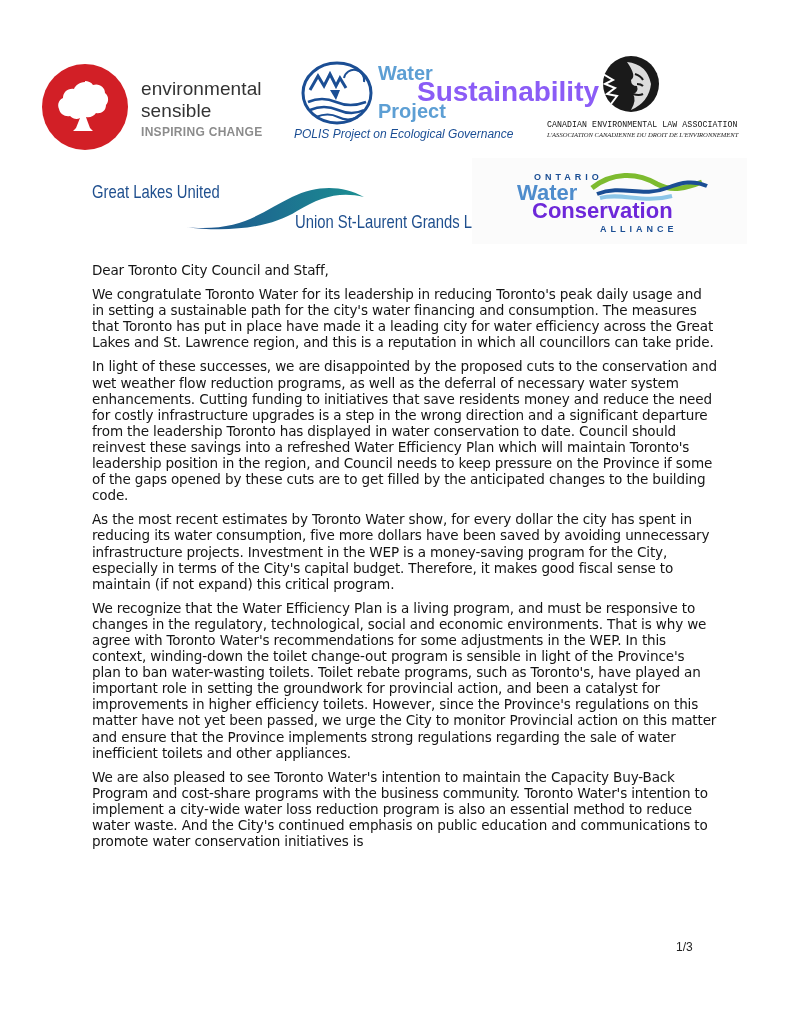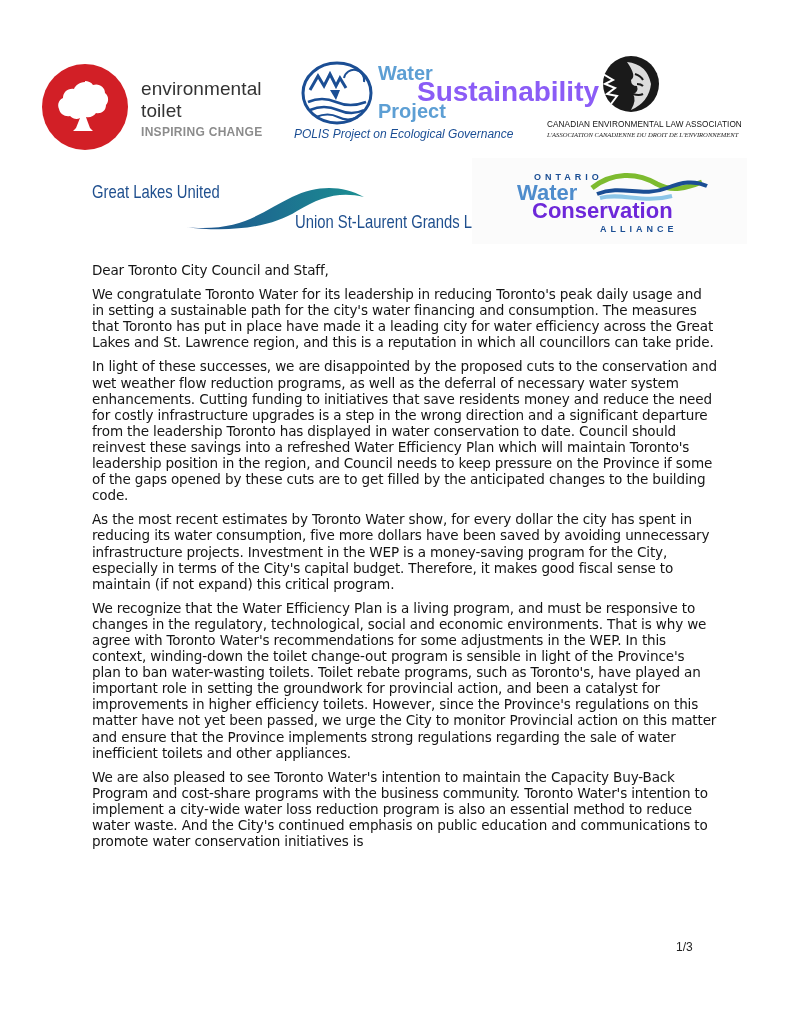--- a/index.html
+++ b/index.html
@@ -61,7 +61,7 @@
     </svg>
   </div>
   <span class="t1">environmental</span>
-  <span class="t2">toilet</span>
+  <span class="t2">sensible</span>
   <span class="t3">INSPIRING CHANGE</span>
 </div>
 

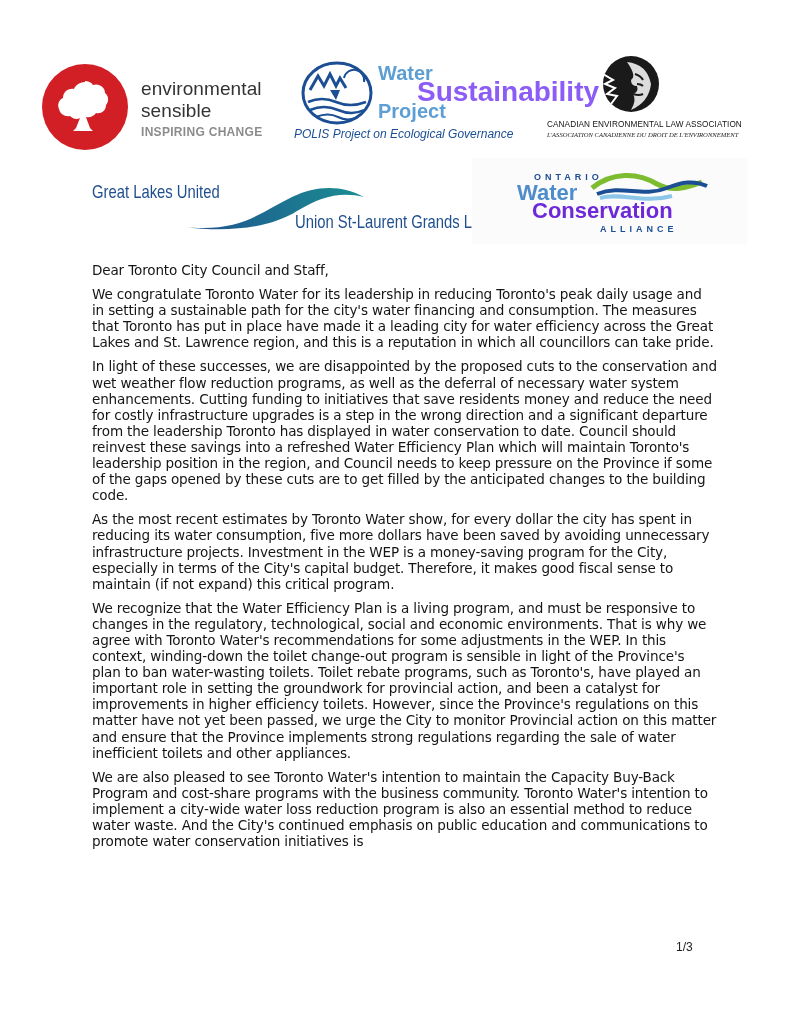--- a/index.html
+++ b/index.html
@@ -27,7 +27,7 @@
   
   #cela-logo { left: 545px; top: 54px; width: 215px; height: 90px; }
   #cela-logo .emblem { position: absolute; left: 52px; top: 0px; }
-  #cela-logo .c1 { position: absolute; left: 2px; top: 66px; font-size: 8.2px; color: #111; white-space: nowrap; letter-spacing: 0.1px; font-family: Liberation Sans, sans-serif; }
+  #cela-logo .c1 { position: absolute; left: 2px; top: 66px; font-size: 8.2px; color: #111; white-space: nowrap; letter-spacing: 0.1px; font-family: Liberation Mono, monospace; }
   #cela-logo .c2 { position: absolute; left: 2px; top: 77px; font-size: 6.6px; font-style: italic; color: #222; white-space: nowrap; font-family: "Liberation Serif", serif; }
 
   

